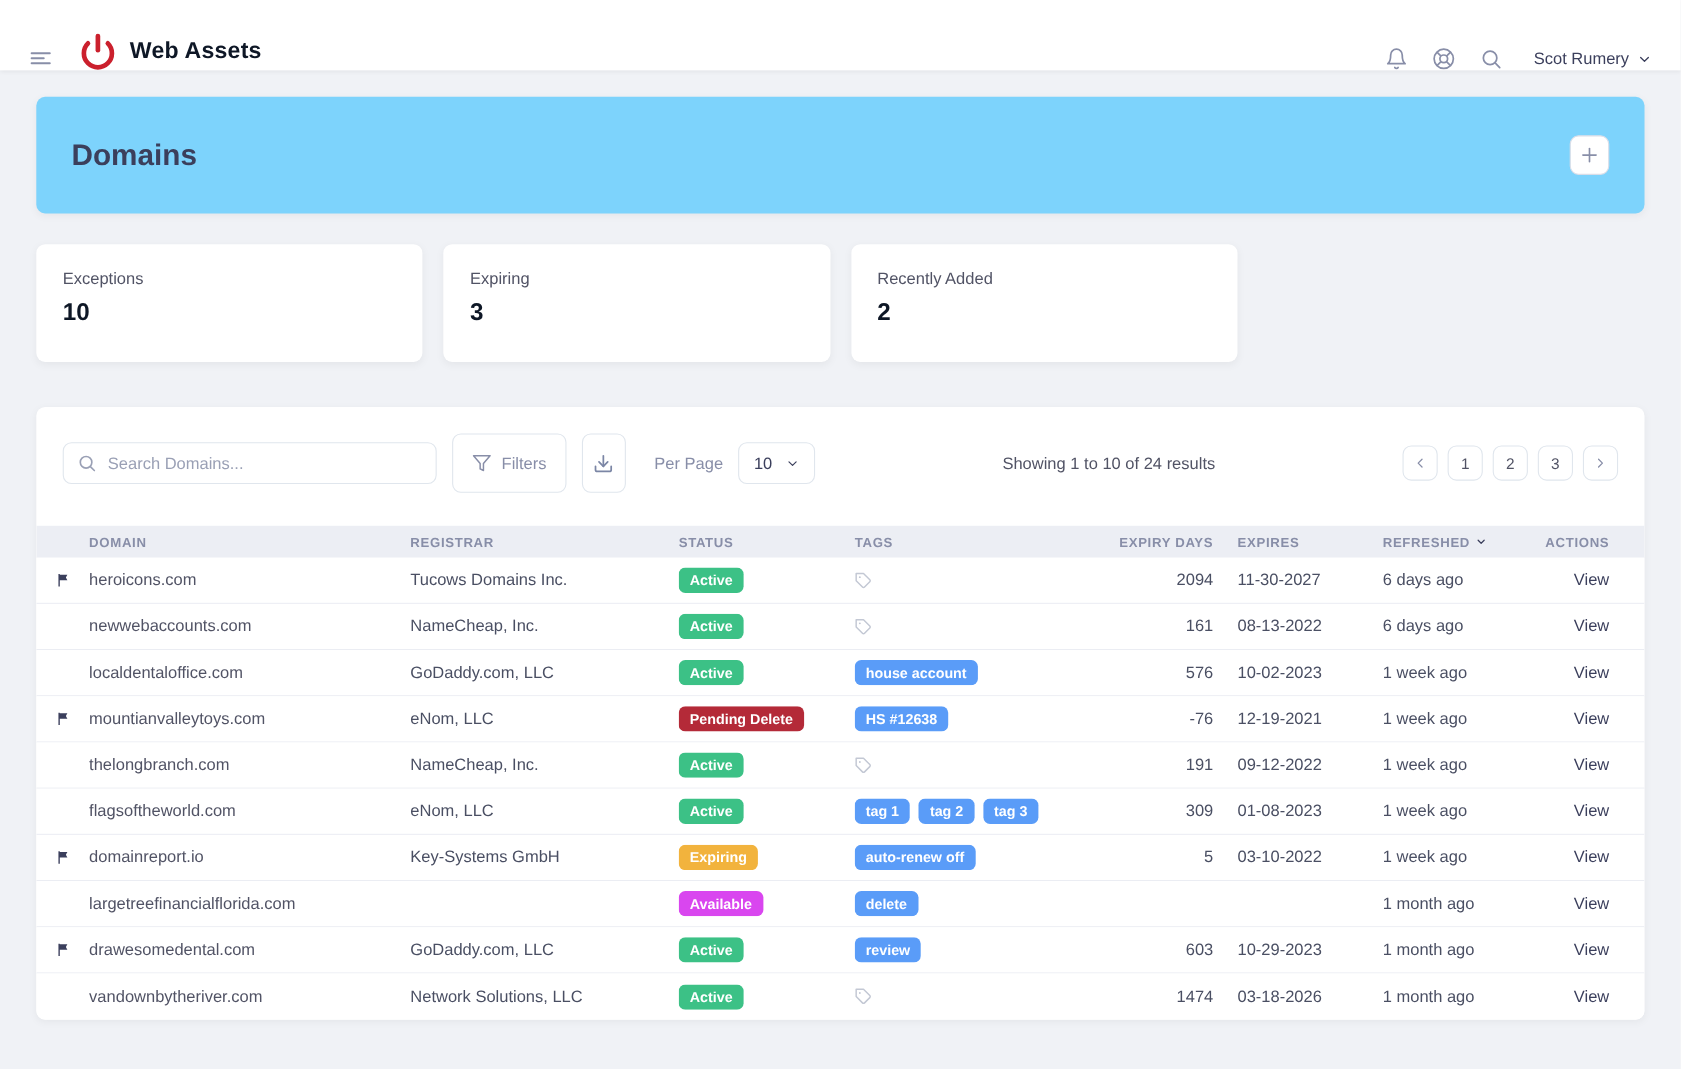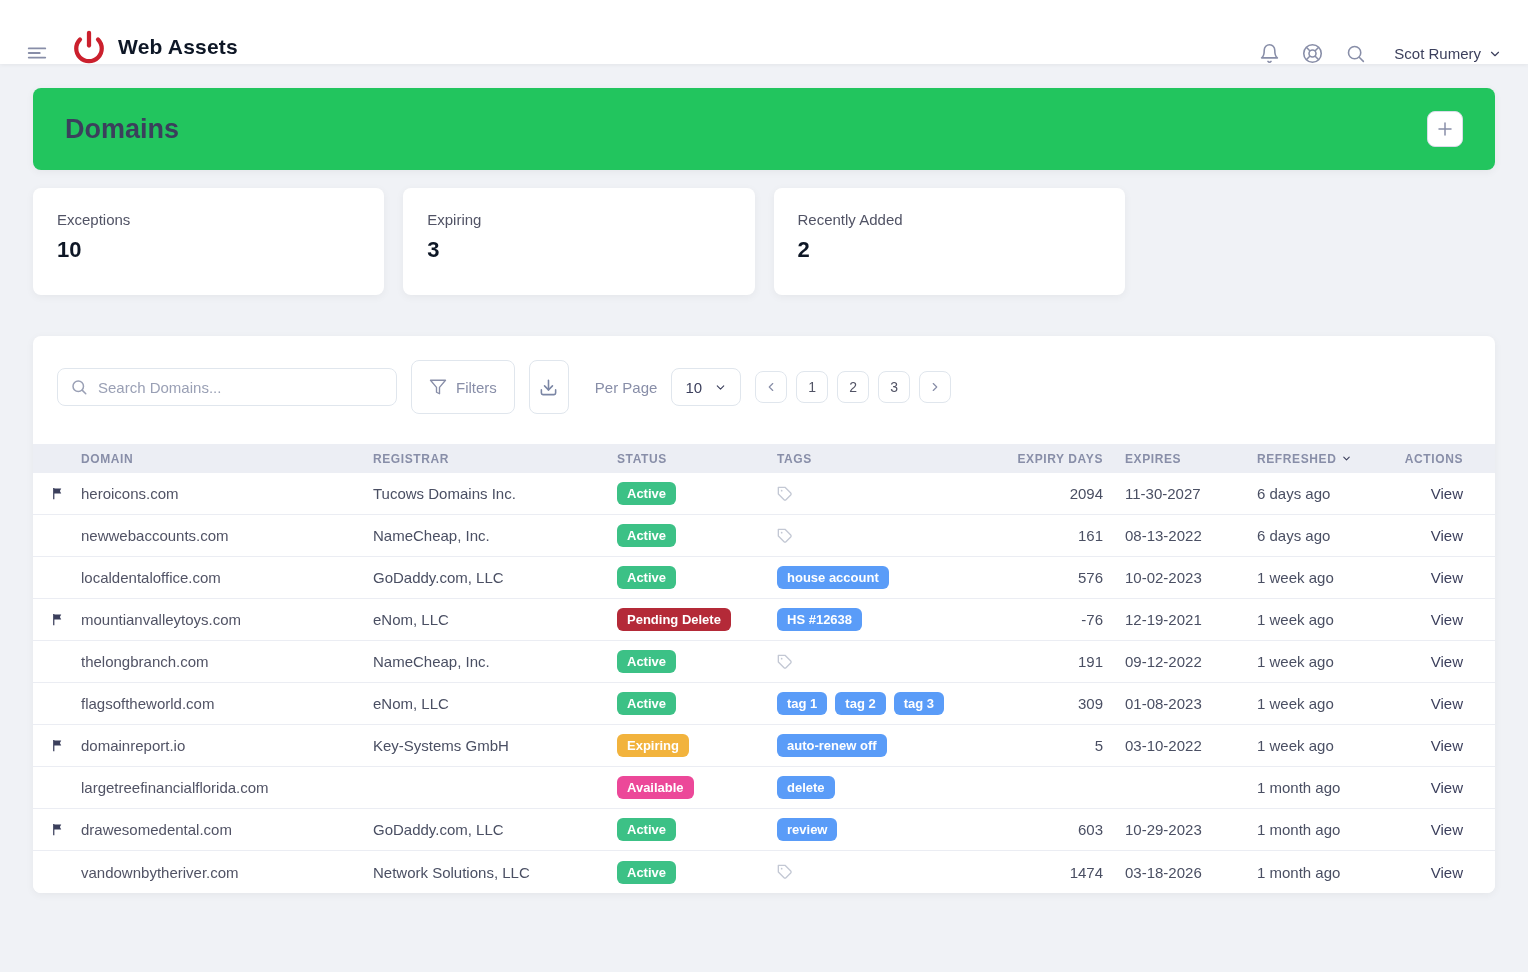--- a/index.html
+++ b/index.html
@@ -27,9 +27,9 @@
 
   
   .page-card {
-    margin:24px 33px 0; background:#22c55e; border-radius:8px;
+    margin:24px 33px 0; background:#7dd3fc; border-radius:8px;
     padding:26px 32px; display:flex; align-items:center; justify-content:space-between;
-    box-shadow:0 2px 8px rgba(0,0,0,.05); height:82px;
+    box-shadow:0 2px 8px rgba(0,0,0,.05); height:106px;
   }
   .page-title { font-size:27px; font-weight:bold; color:#3b3f5c; }
   .add-btn {

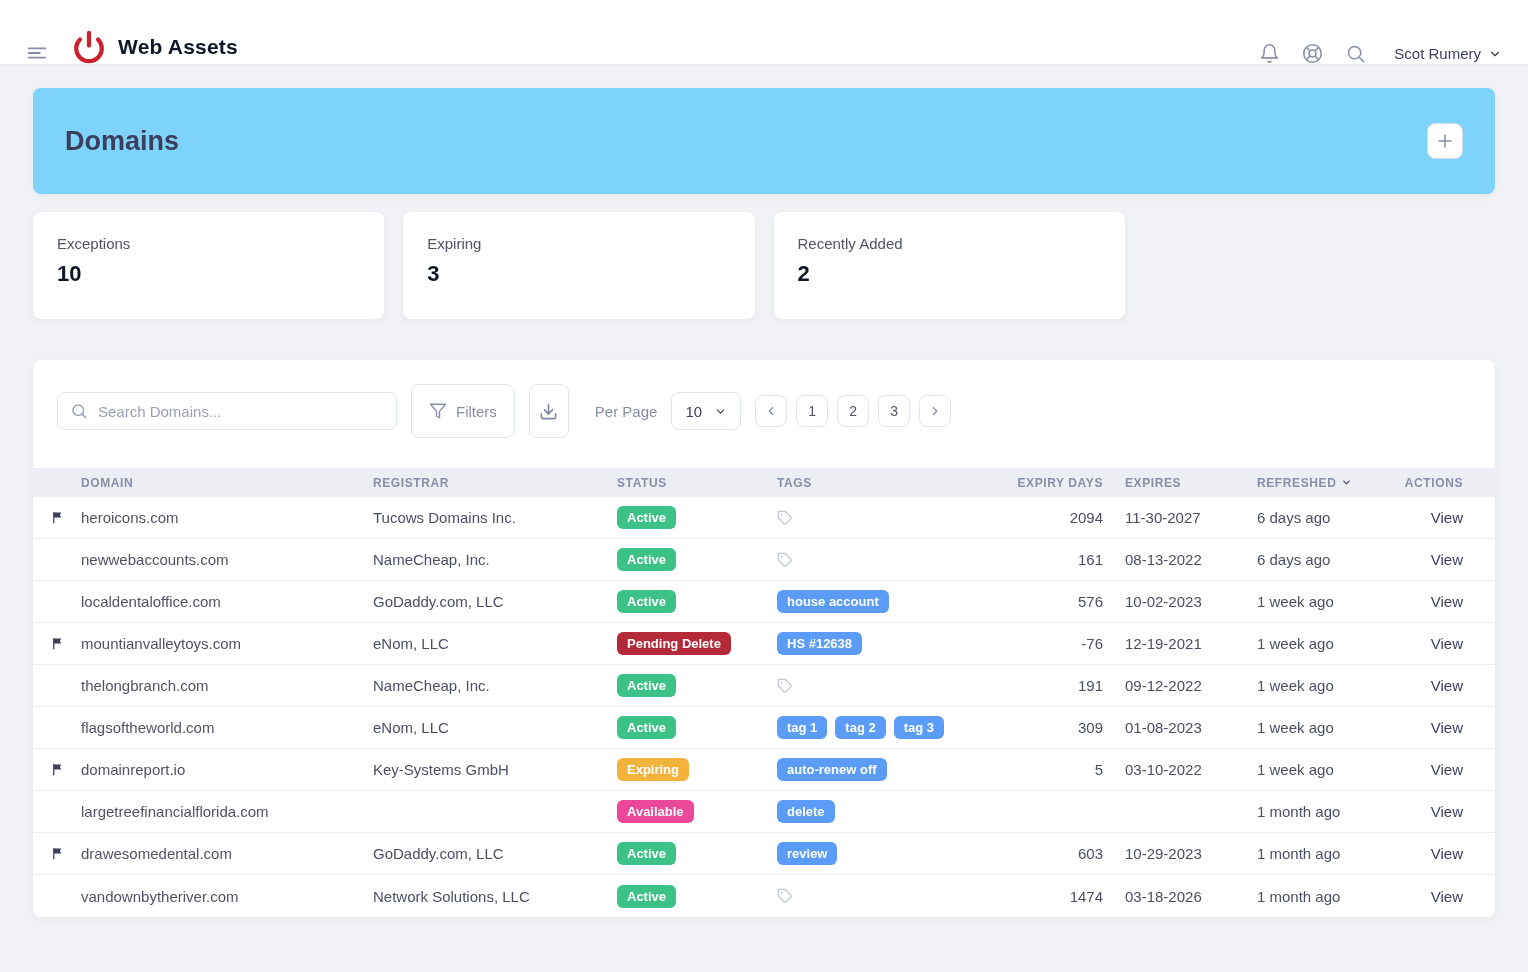--- a/index.html
+++ b/index.html
@@ -38,7 +38,7 @@
   }
 
   
-  .stats { display:grid; grid-template-columns:repeat(4,1fr); gap:19px; margin:18px 33px 0; }
+  .stats { display:grid; grid-template-columns:repeat(4,1fr); gap:19px; margin:28px 33px 0; }
   .stat-card {
     background:#fff; border-radius:8px; padding:23px 24px; height:107px;
     box-shadow:0 2px 8px rgba(0,0,0,.05);

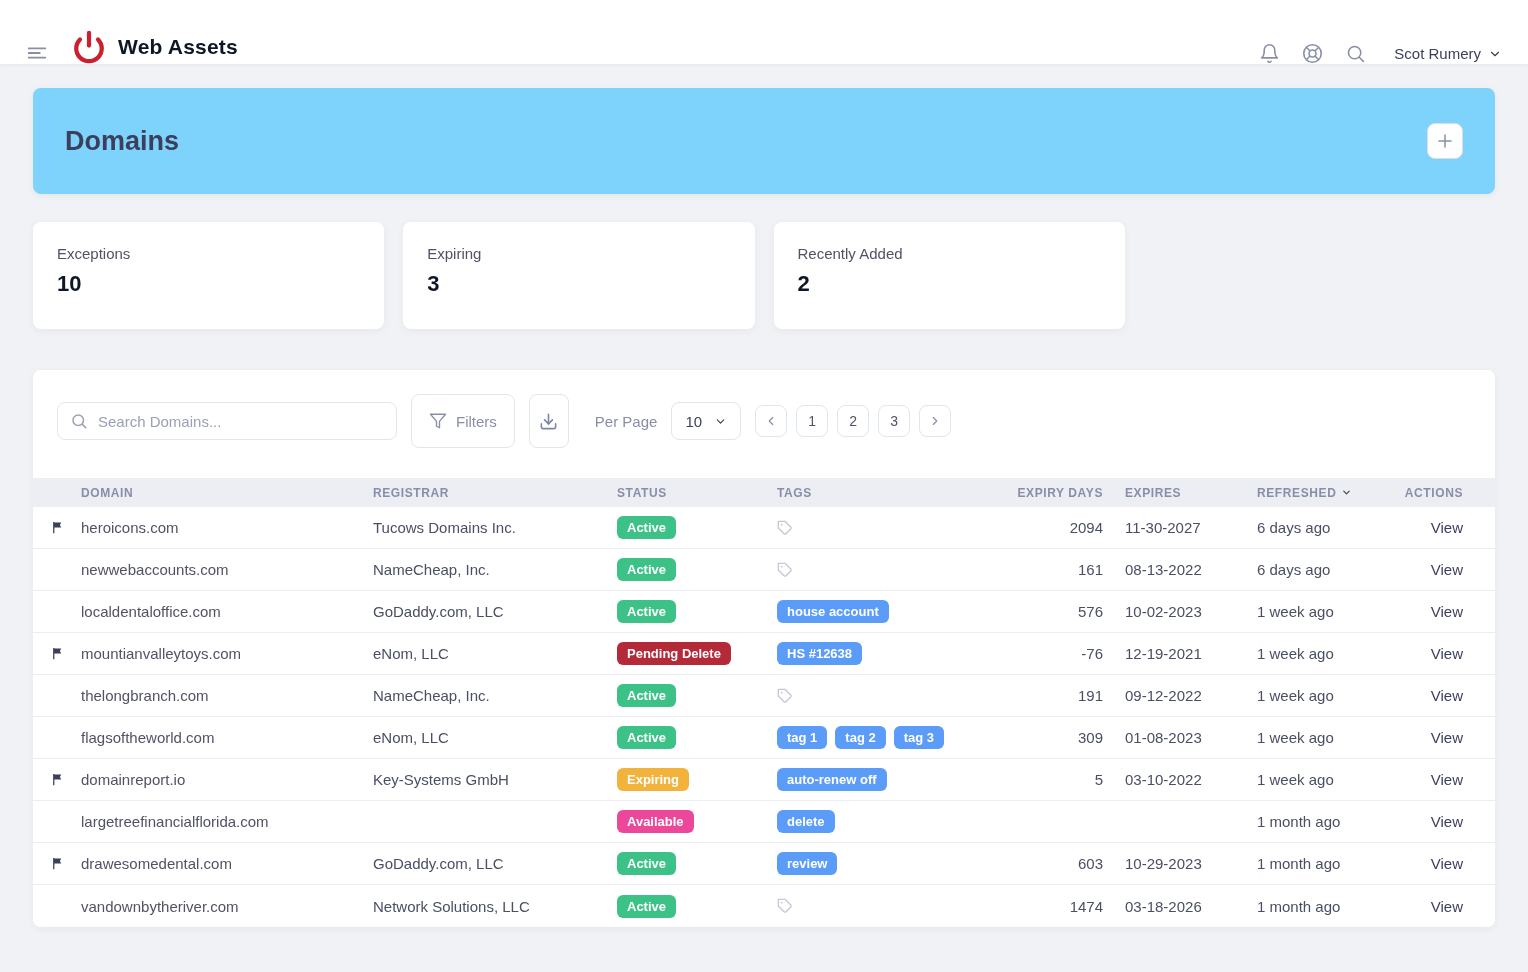--- a/index.html
+++ b/index.html
@@ -233,6 +233,7 @@
           </svg>
       </span>
     </div>
+    <div class="showing">Showing 1 to 10 of 24 results</div>
     <div class="pagination">
       <button class="page-btn">
         <svg width="14" height="14" viewBox="0 0 24 24" fill="none" stroke="#888ea8" stroke-width="2" stroke-linecap="round" stroke-linejoin="round">

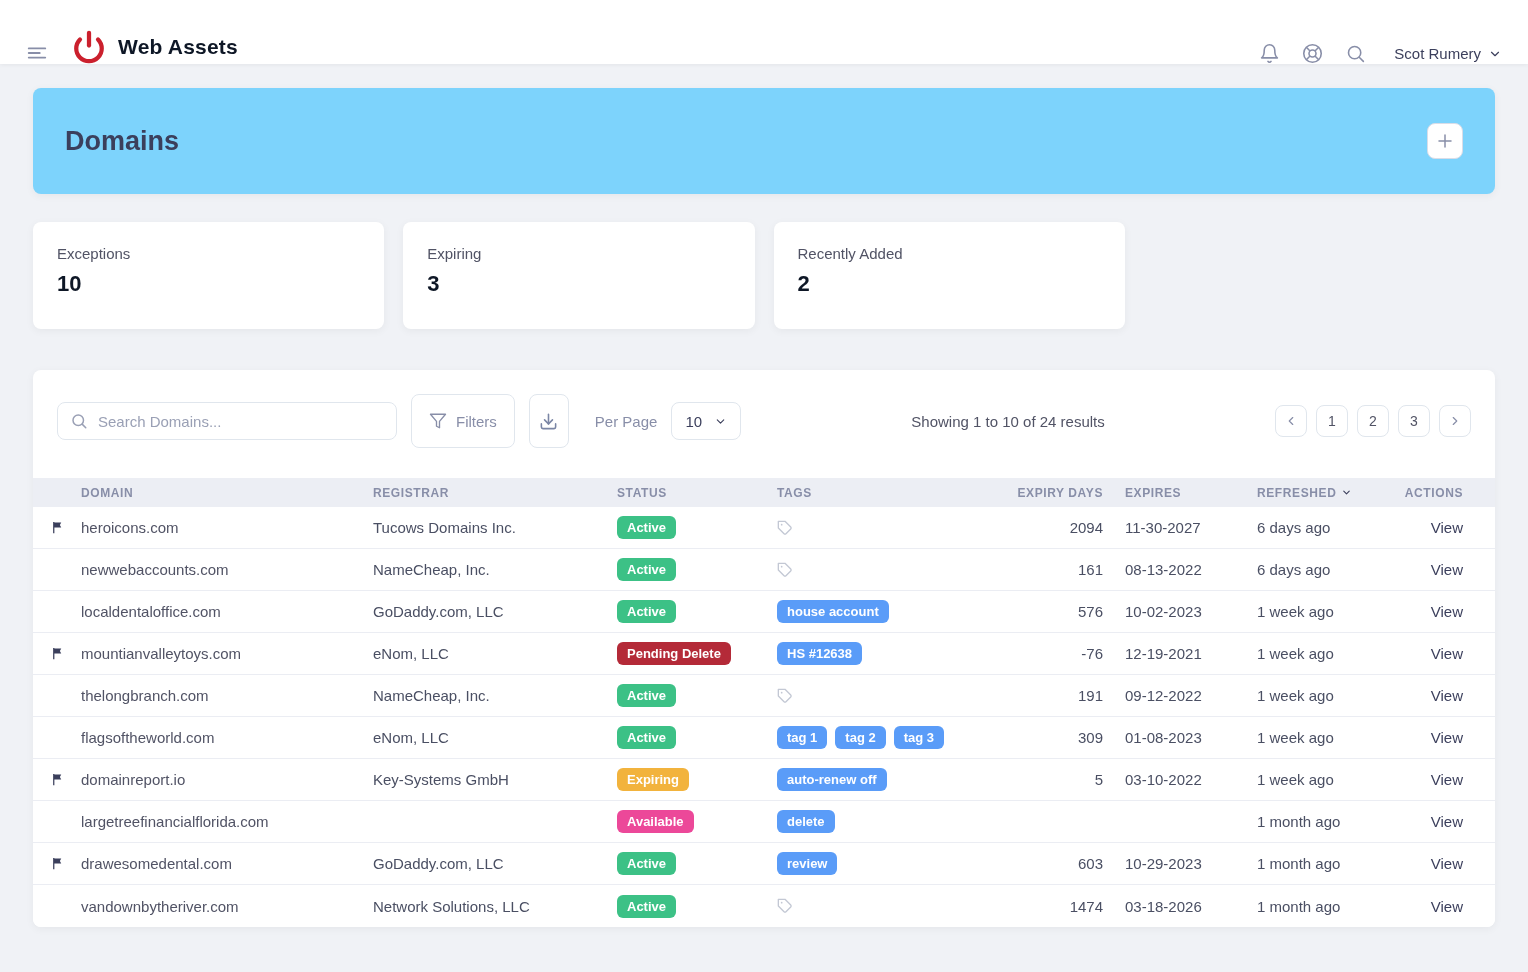--- a/index.html
+++ b/index.html
@@ -108,7 +108,7 @@
   .badge--green  { background:#3cc186; }
   .badge--red    { background:#b42a38; }
   .badge--amber  { background:#f2b33d; }
-  .badge--dkgreen{ background:#ec4899; }
+  .badge--dkgreen{ background:#d946ef; }
   .tag-badge {
     display:inline-block; padding:5px 10px; border-radius:6px;
     background:#5a9cf8; color:#fff; font-size:13px; font-weight:bold; line-height:1;text-align:center;

